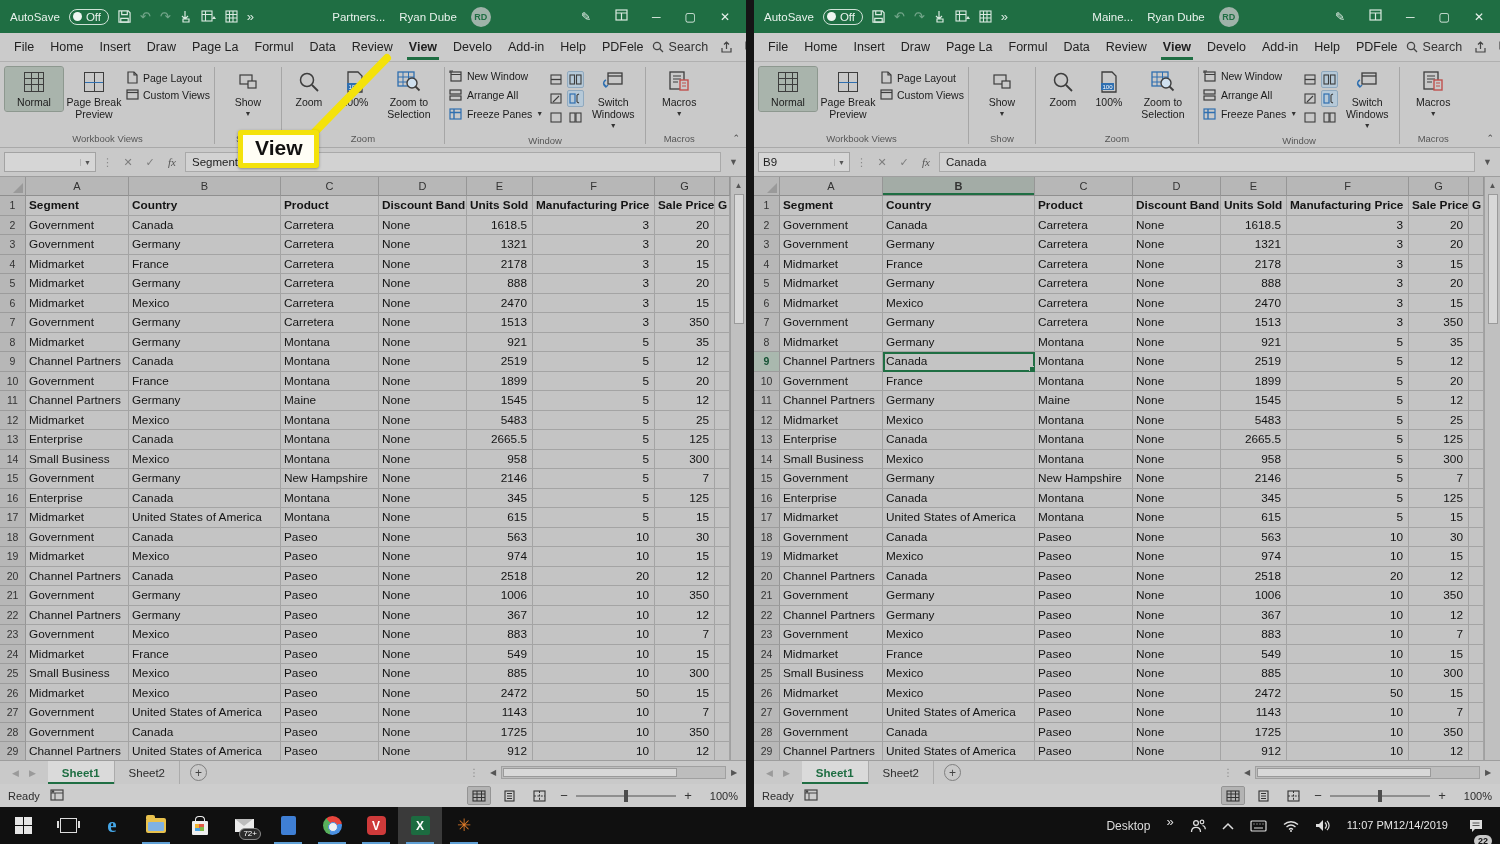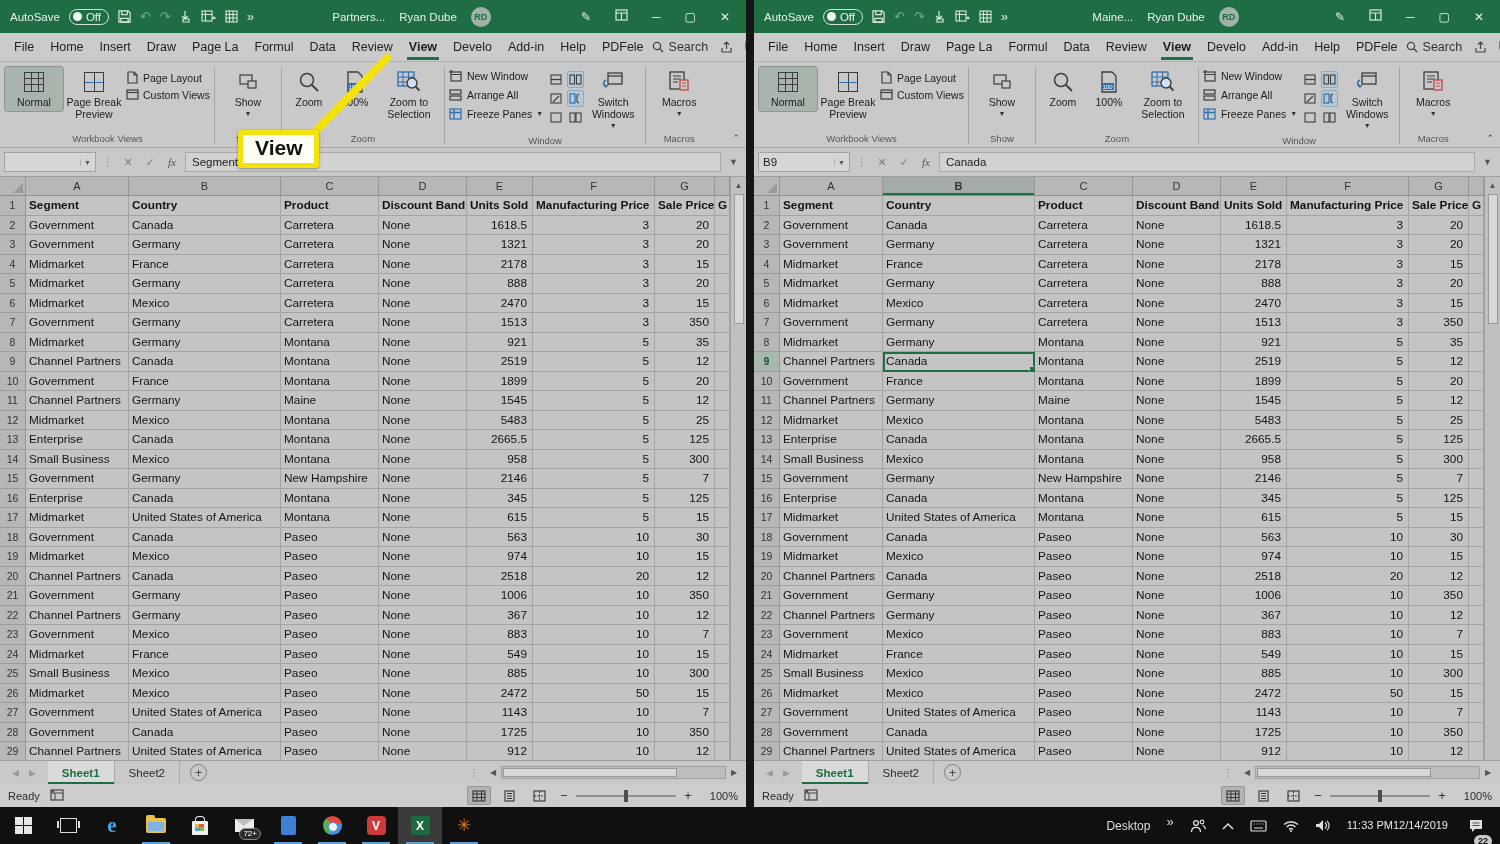--- a/index.html
+++ b/index.html
@@ -1675,7 +1675,7 @@
         </svg>
     </span>
     <span class="tray-item tk-clock">
-      <div>11:33 PM</div>
+      <div>11:07 PM</div>
       <div>12/14/2019</div>
     </span>
     <span class="tray-item tk-note">

